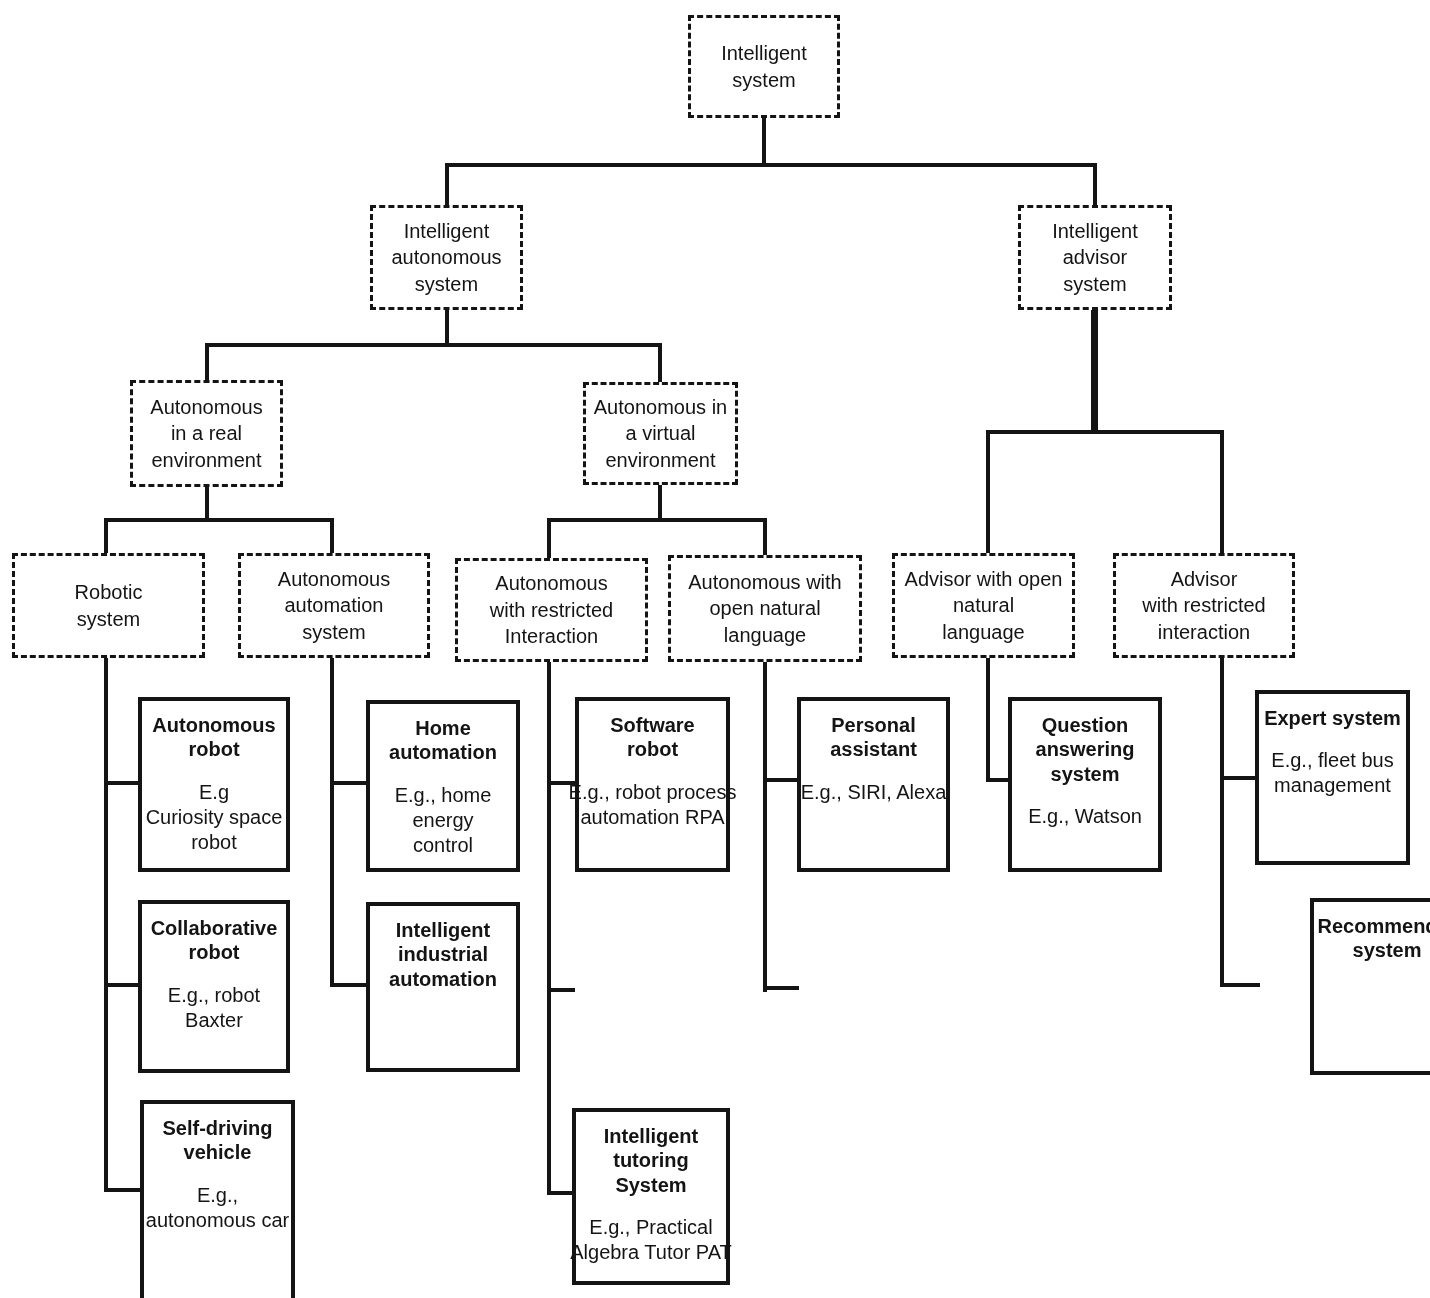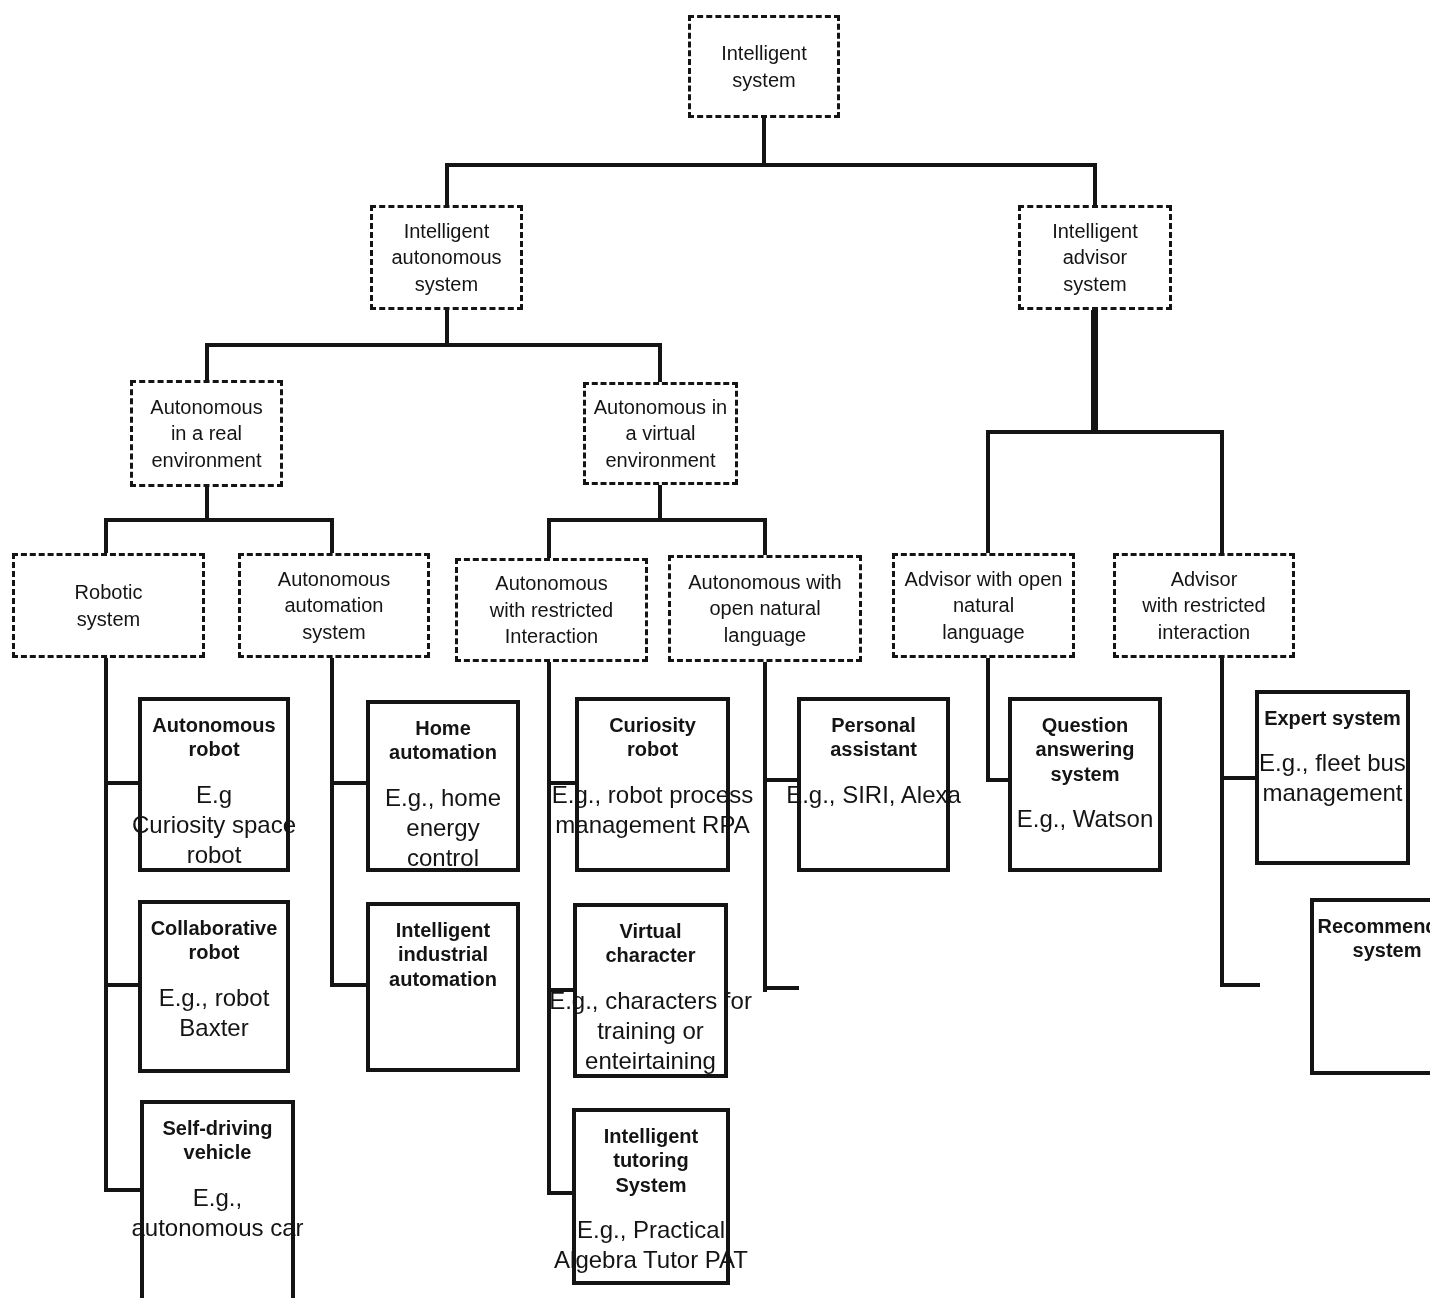--- a/index.html
+++ b/index.html
@@ -119,7 +119,7 @@
 automation</span>
   </div>
   <div class="leaf" style="left:575px;top:697px;width:155px;height:175px">
-    <span class="title">Curiosity
+    <span class="title">Software
 robot</span>
     <span class="example">E.g., robot process
 management RPA</span>

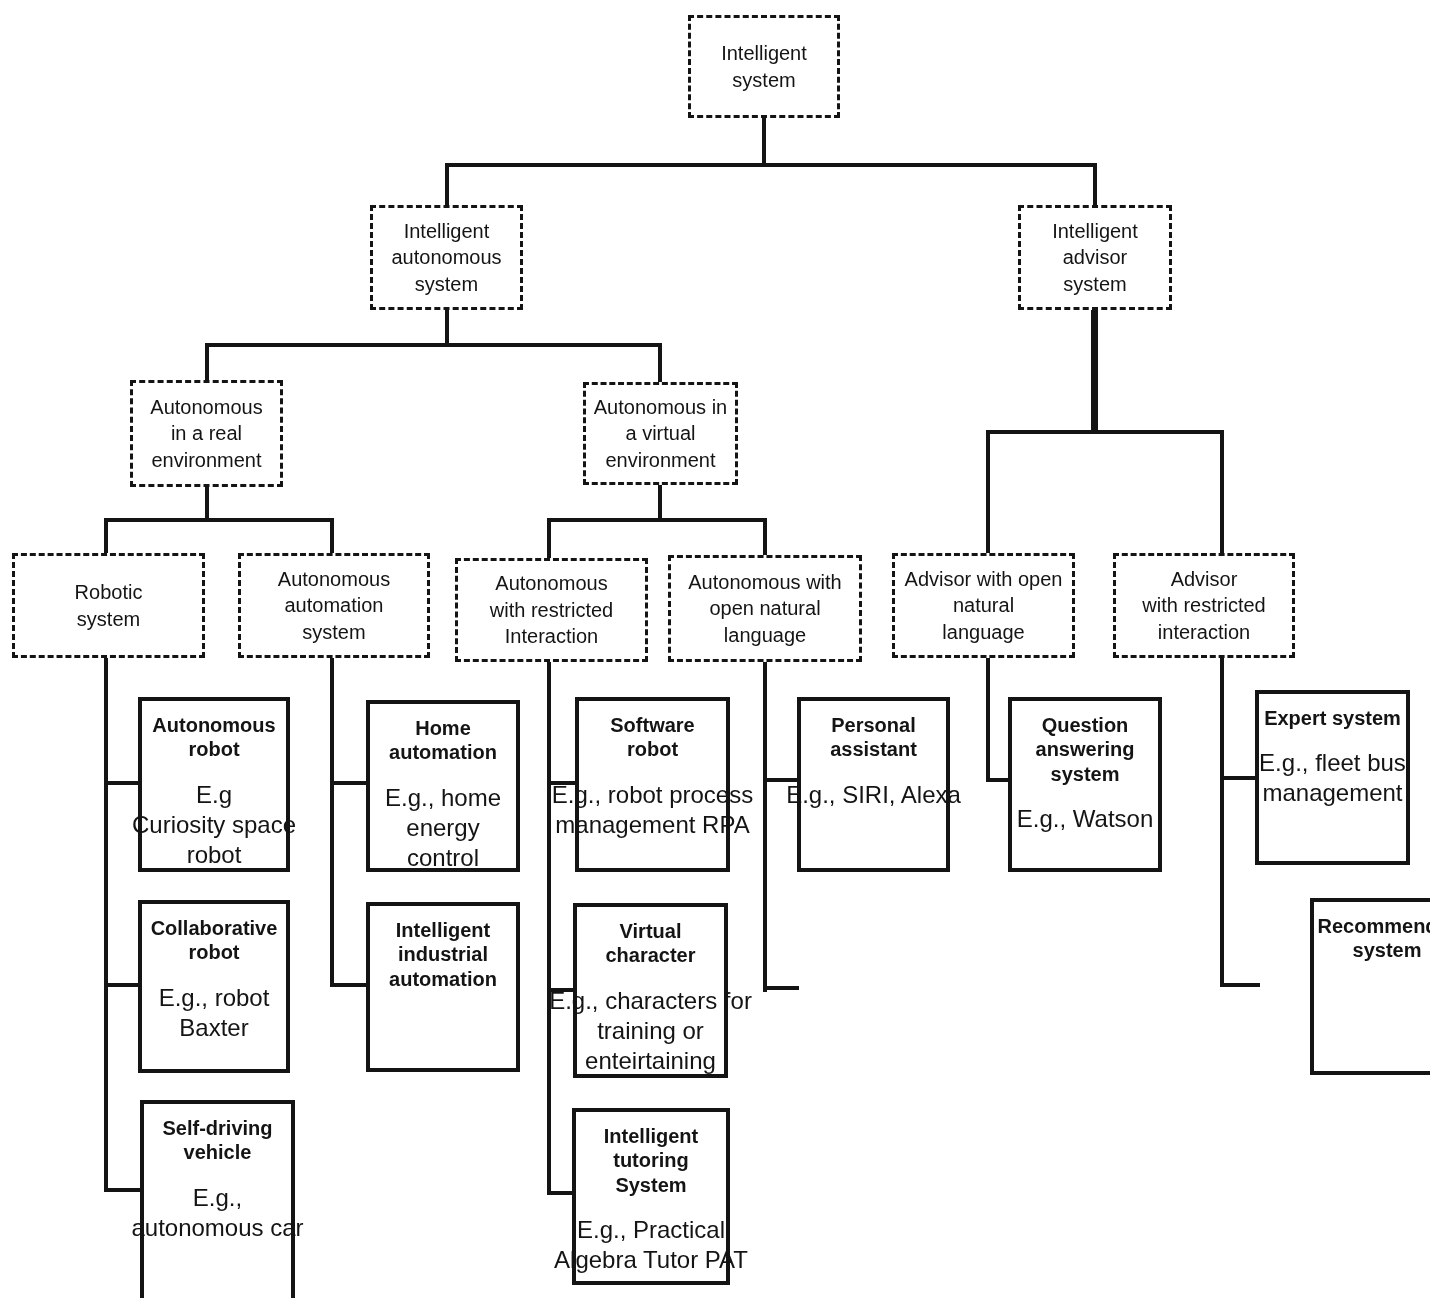--- a/index.html
+++ b/index.html
@@ -26,7 +26,7 @@
     text-align:center;padding-top:12px;gap:18px;
   }
   .leaf .title{font-weight:bold;font-size:20px;line-height:1.22;white-space:pre;}
-  .leaf .example{font-size:24px;line-height:1.25;white-space:pre;}
+  .leaf .example{font-size:20px;line-height:1.25;white-space:pre;}
 </style>
 </head>
 <body>

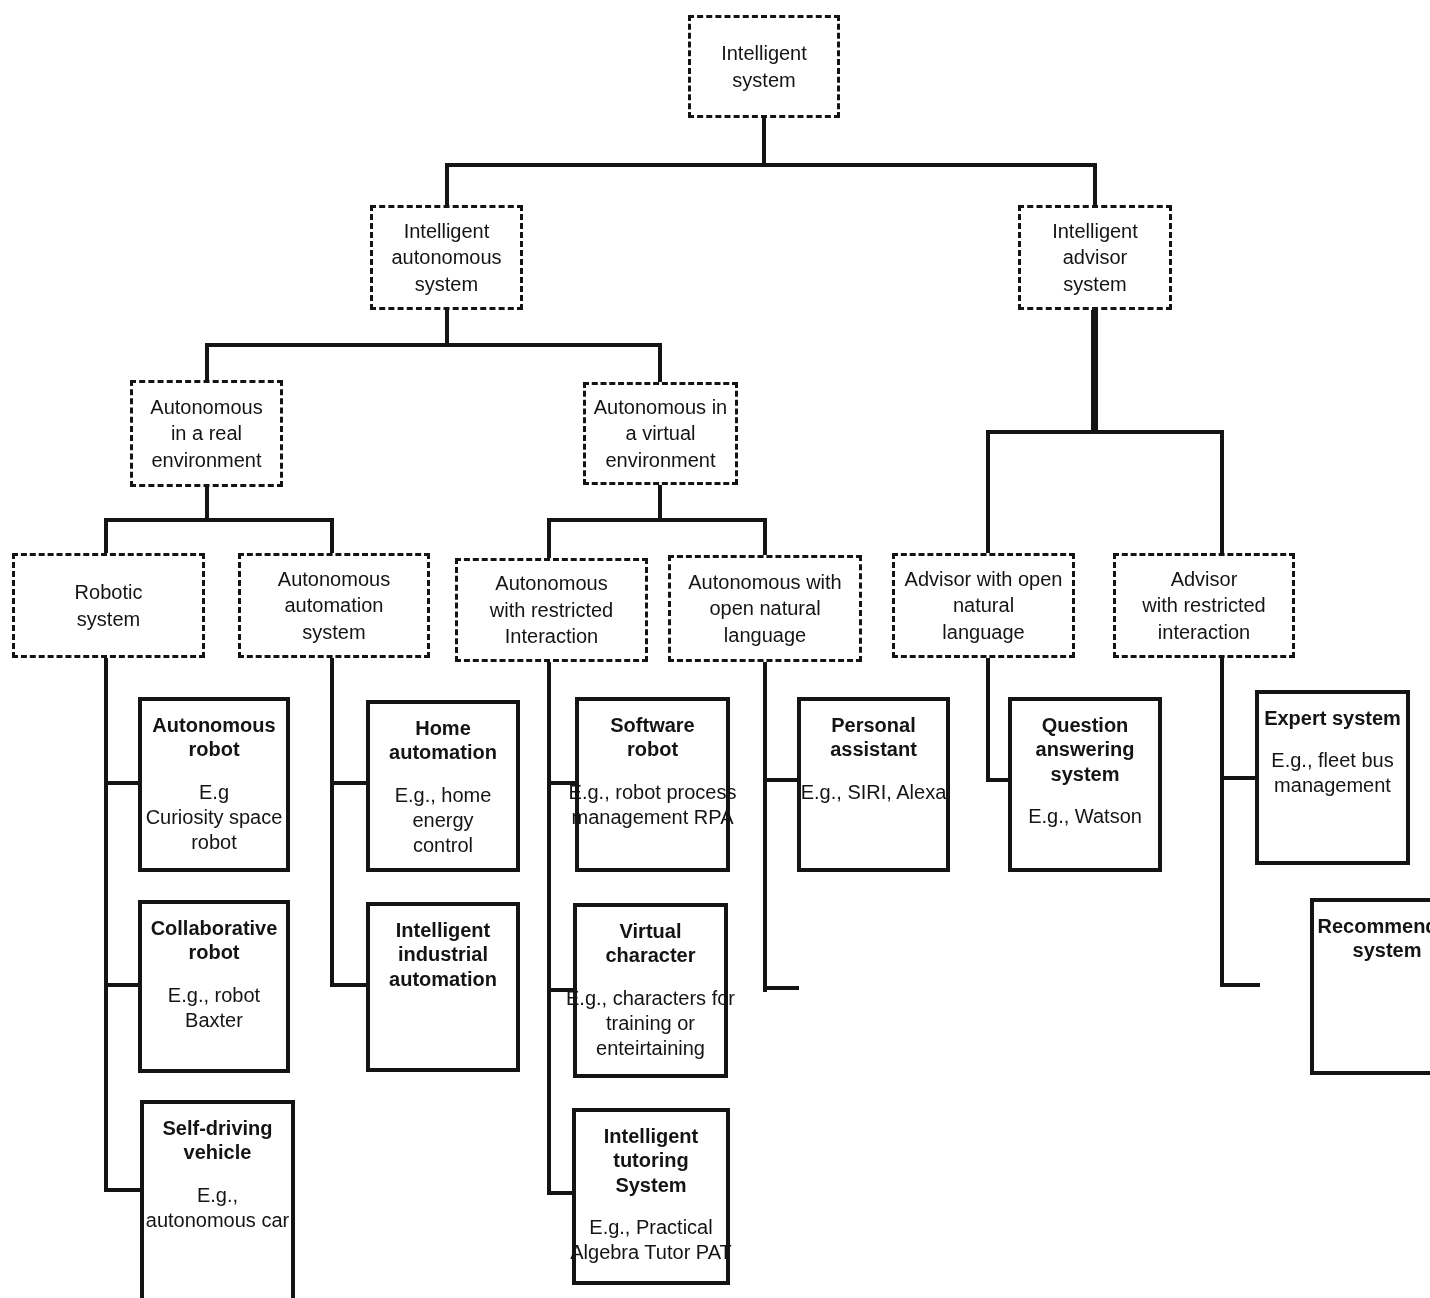--- a/index.html
+++ b/index.html
@@ -122,7 +122,7 @@
     <span class="title">Software
 robot</span>
     <span class="example">E.g., robot process
-management RPA</span>
+automation RPA</span>
   </div>
   <div class="leaf" style="left:573px;top:903px;width:155px;height:175px">
     <span class="title">Virtual

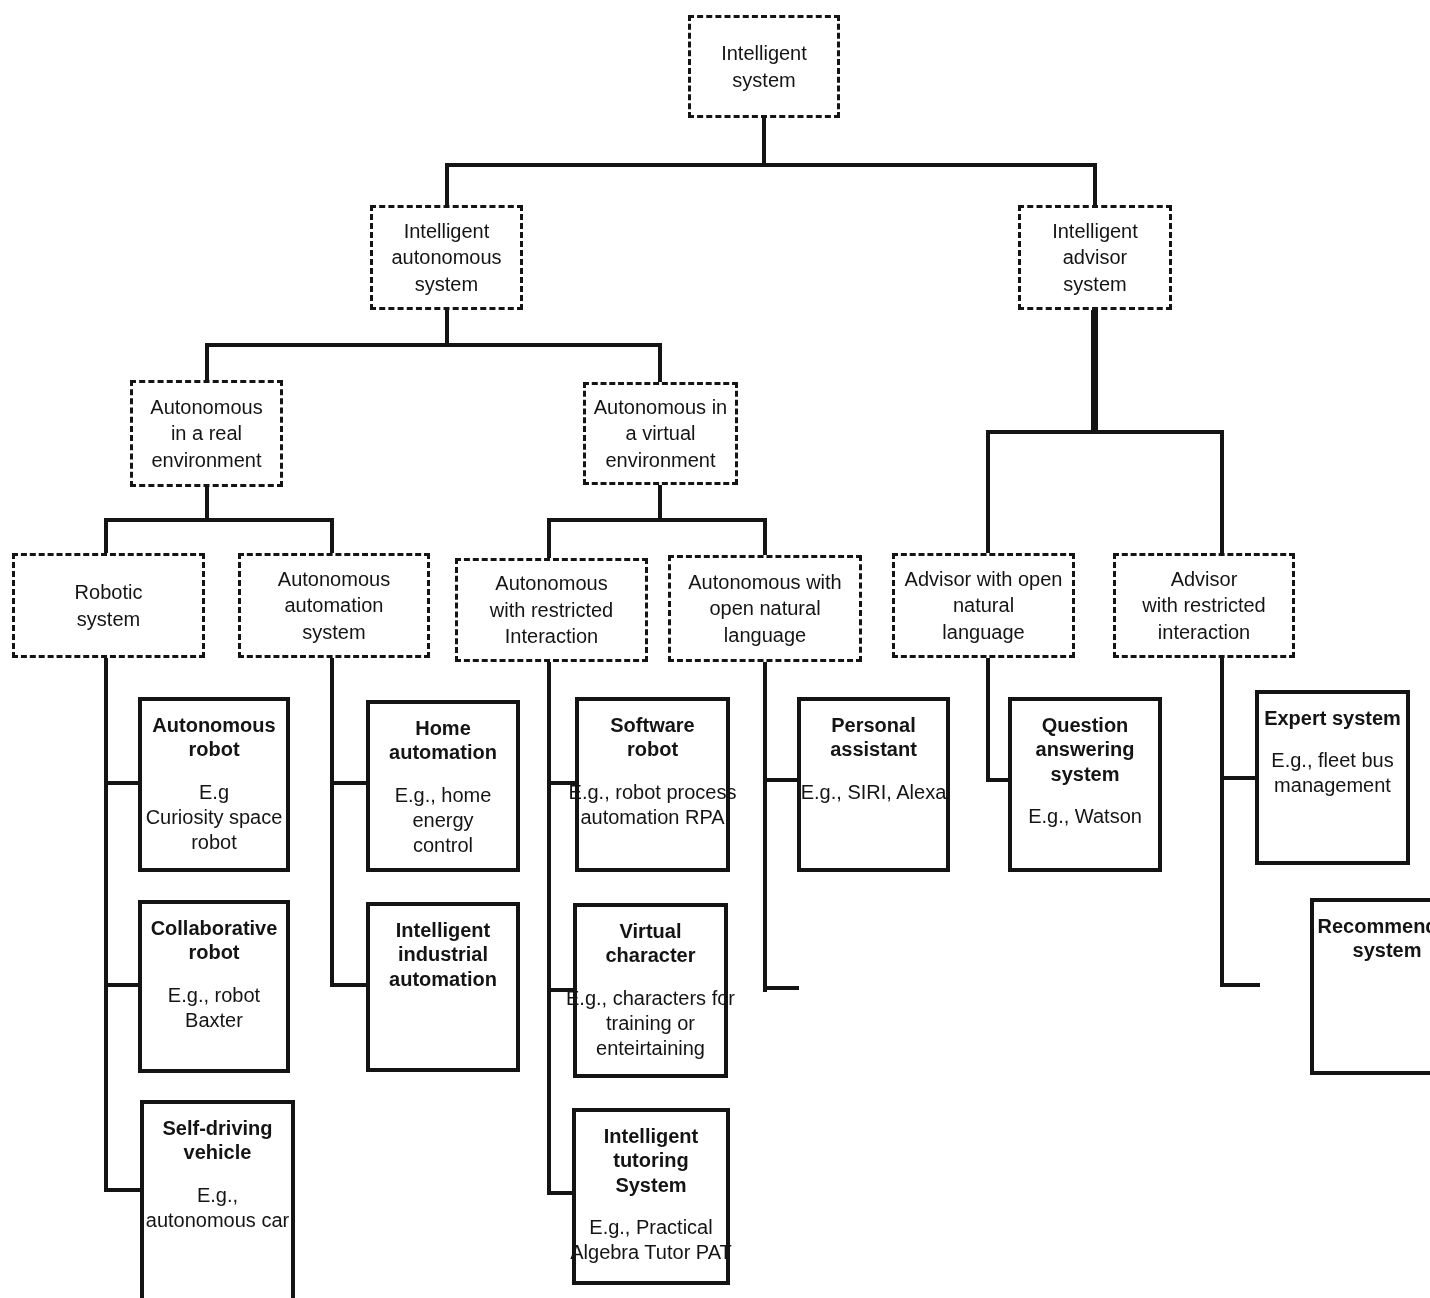--- a/index.html
+++ b/index.html
@@ -124,13 +124,6 @@
     <span class="example">E.g., robot process
 automation RPA</span>
   </div>
-  <div class="leaf" style="left:573px;top:903px;width:155px;height:175px">
-    <span class="title">Virtual
-character</span>
-    <span class="example">E.g., characters for
-training or
-enteirtaining</span>
-  </div>
   <div class="leaf" style="left:572px;top:1108px;width:158px;height:177px">
     <span class="title">Intelligent
 tutoring

